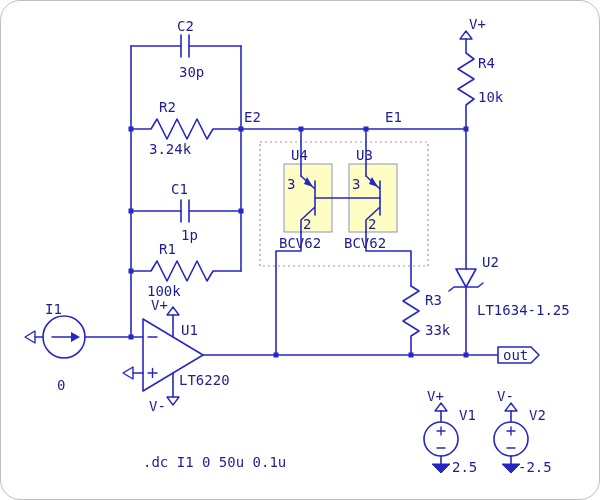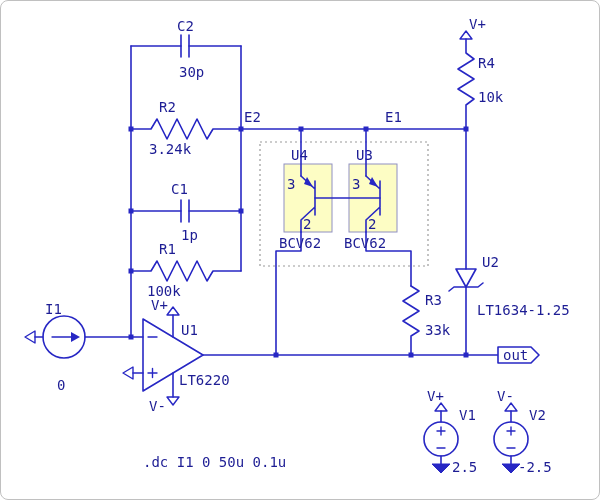--- a/index.html
+++ b/index.html
@@ -7,7 +7,7 @@
     width:600px;height:500px;box-sizing:border-box;
     background:var(--canvas,#ffffff);
     border:1px solid var(--border,#c0c0c0);
-    border-radius:8px;overflow:hidden;
+    border-radius:20px;overflow:hidden;
   }
   svg{display:block;}
   .wire{stroke:var(--wire,#2727c4);stroke-width:1.6;fill:none;stroke-linejoin:round;stroke-linecap:round;}

